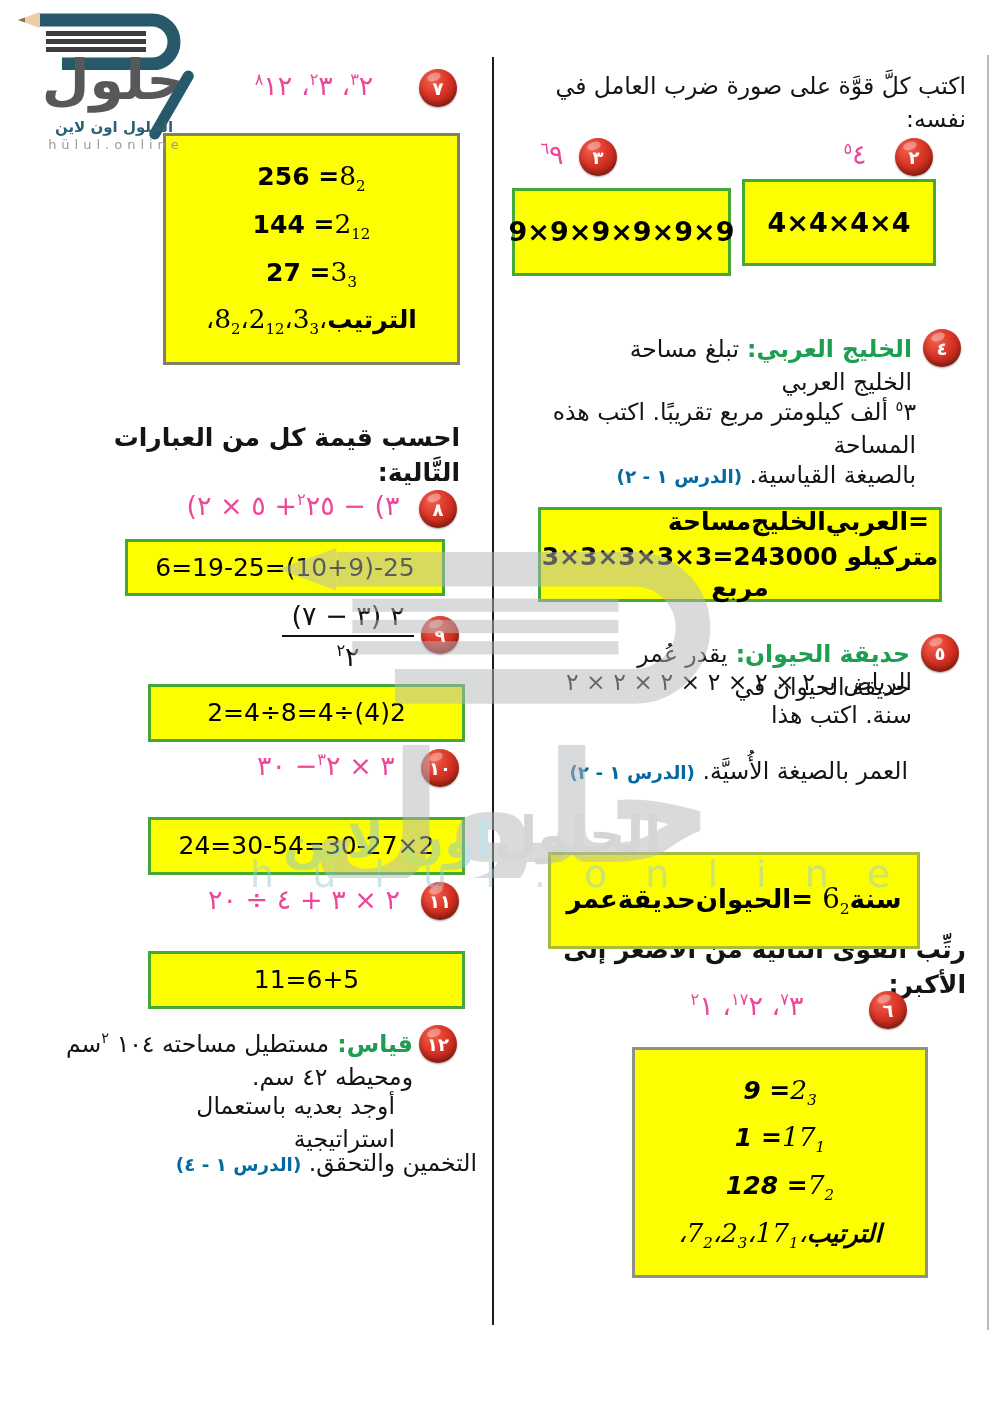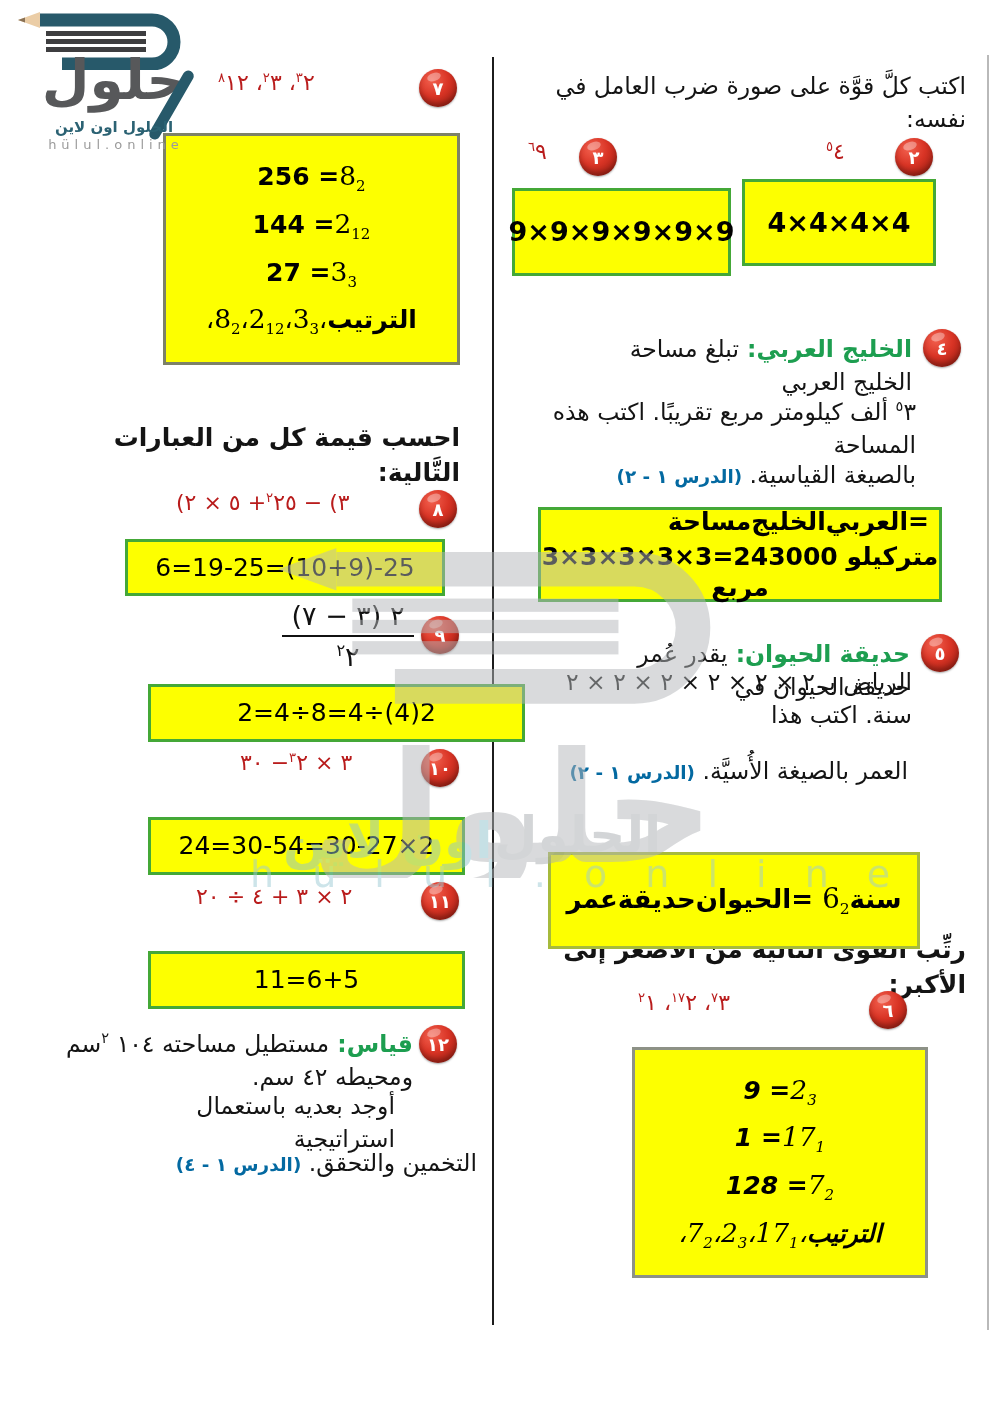--- a/index.html
+++ b/index.html
@@ -31,7 +31,7 @@
   .bline.right{text-align:right;padding-right:10px;box-sizing:border-box;}
   .ltr-row .ib{display:inline-block;}
   
-  .expr{position:absolute;direction:ltr;text-align:left;font-size:22px;color:#b91c1c;z-index:4;
+  .expr{position:absolute;direction:ltr;text-align:center;font-size:27px;color:#ec4899;z-index:4;
         font-family:"DejaVu Sans",sans-serif;}
   .expr sup{font-size:.6em;}
   

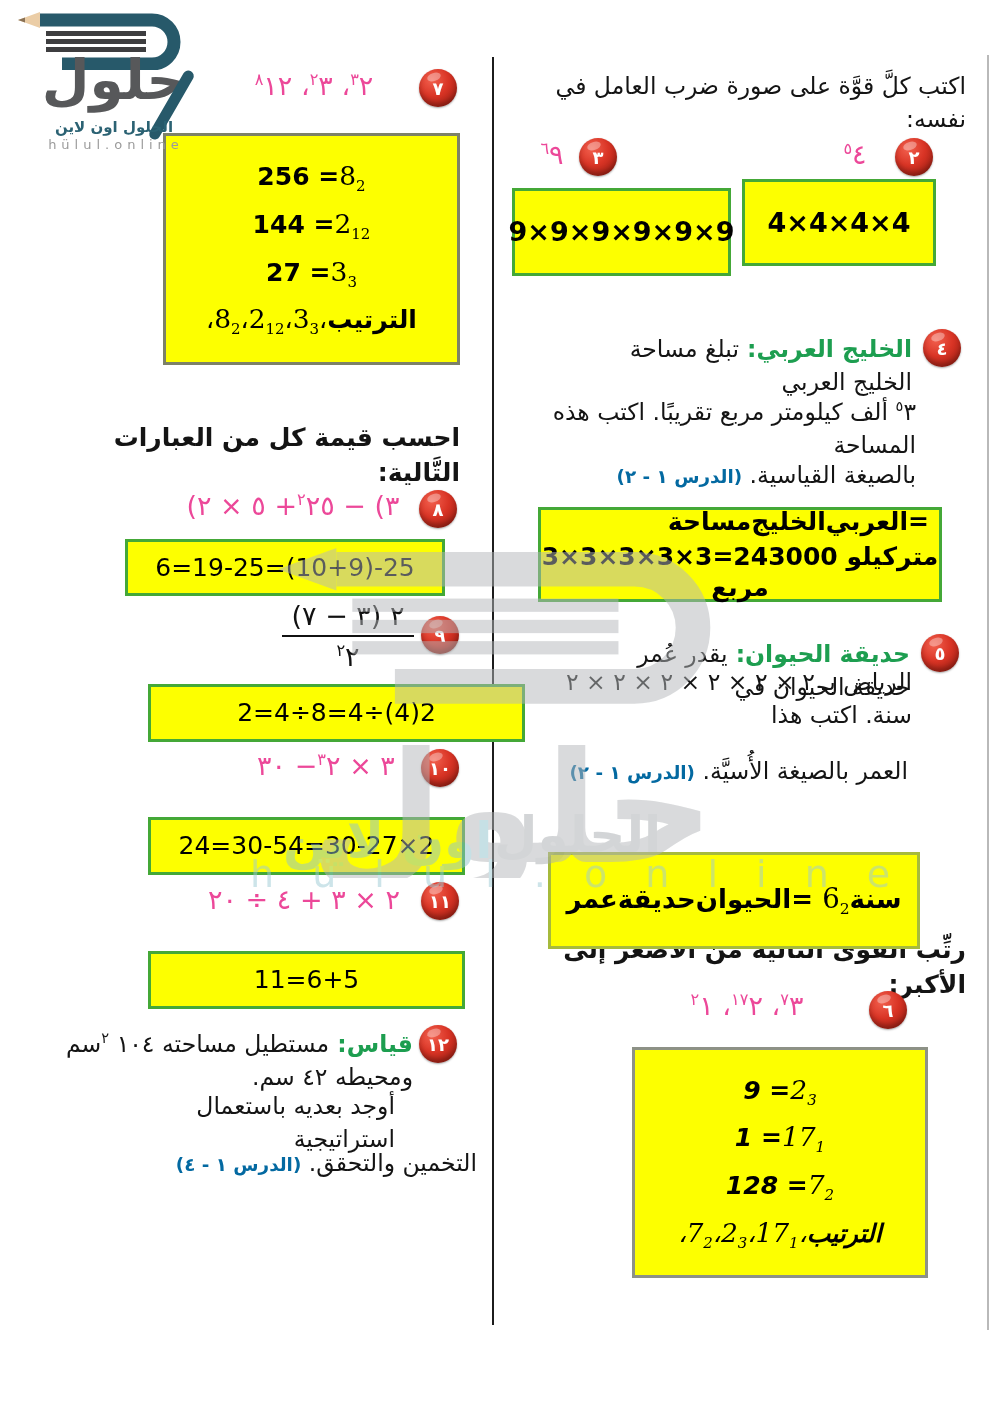--- a/index.html
+++ b/index.html
@@ -157,7 +157,7 @@
     <div><sup>٢</sup><span class="ib">٢</span></div>
   </div>
 
-  <div class="ybox" style="left:148px;top:684px;width:377px;height:58px;">
+  <div class="ybox" style="left:148px;top:684px;width:317px;height:58px;">
     <div class="bline ltr-row"><span>2=4÷8=4÷(4)2</span></div>
   </div>
 

